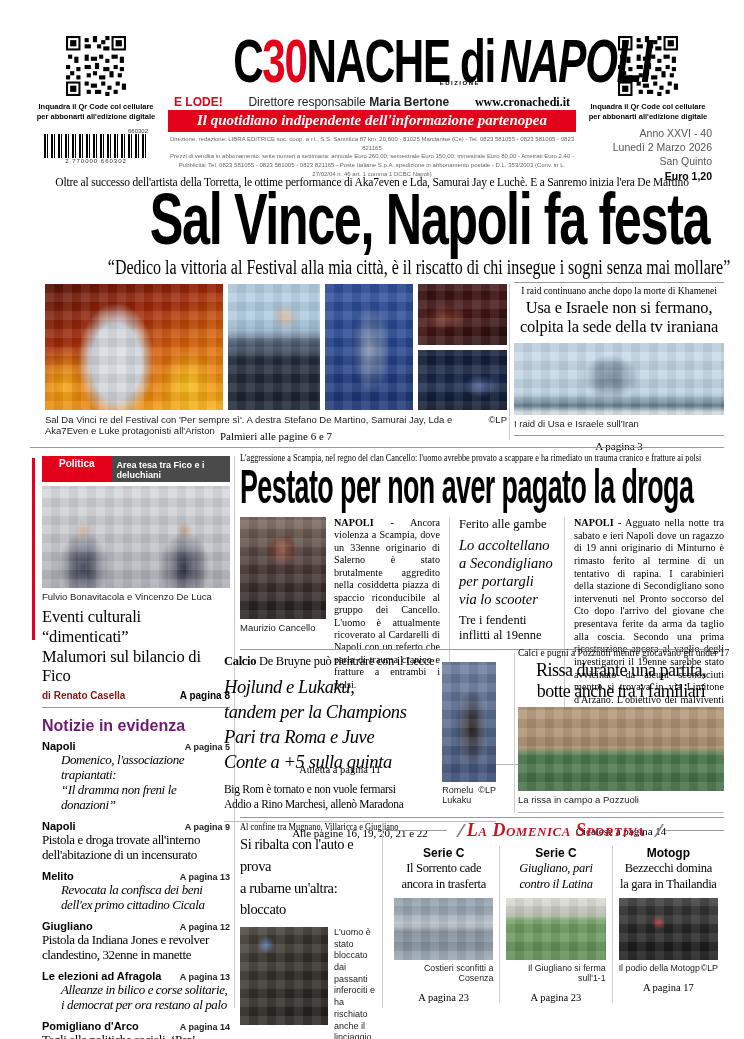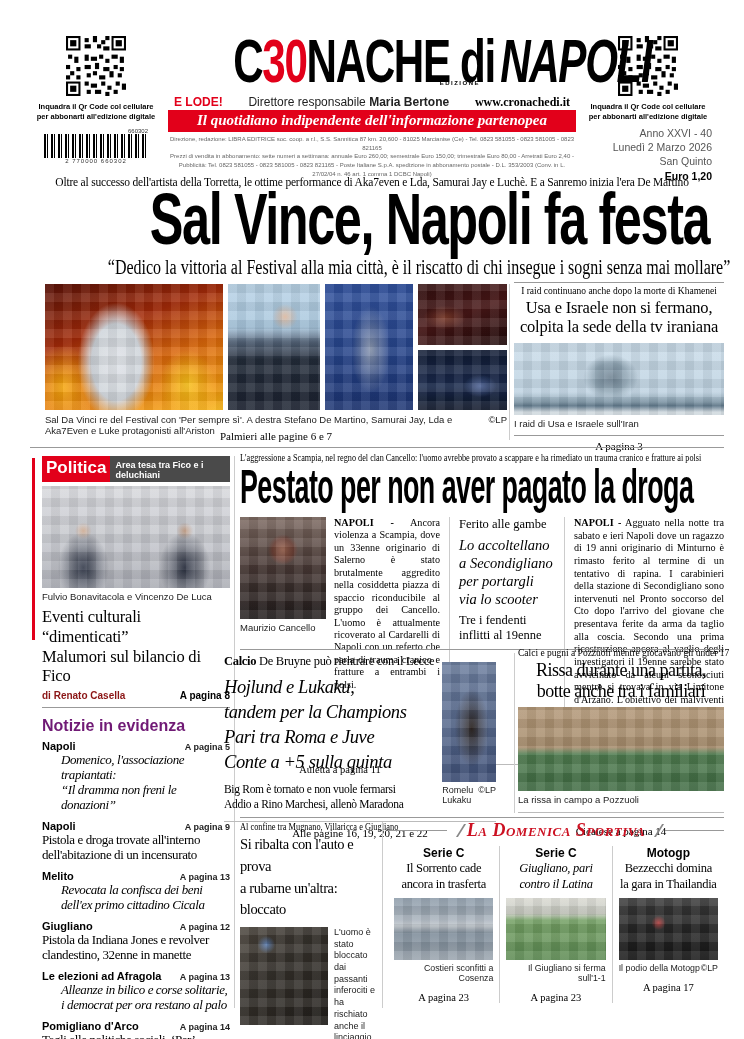--- a/index.html
+++ b/index.html
@@ -93,7 +93,7 @@
   .politica-bar{position:absolute;left:32px;top:458px;width:3px;height:182px;background:#e2001a;}
   .sidebar{position:absolute;left:42px;top:456px;width:188px;}
   .politica-head{display:flex;}
-  .politica-label{background:#e2001a;color:#fff;font-weight:bold;font-size:17px;padding:2px 4px;}
+  .politica-label{background:#e2001a;color:#fff;font-weight:bold;font-size:10px;padding:2px 17px;}
   .politica-strap{background:#4a4a4a;color:#fff;font-weight:bold;font-size:9px;padding:4px 5px 2px;flex:1;}
   .politica-photo{height:102px;margin-top:4px;}
   .ph-politica{background:

